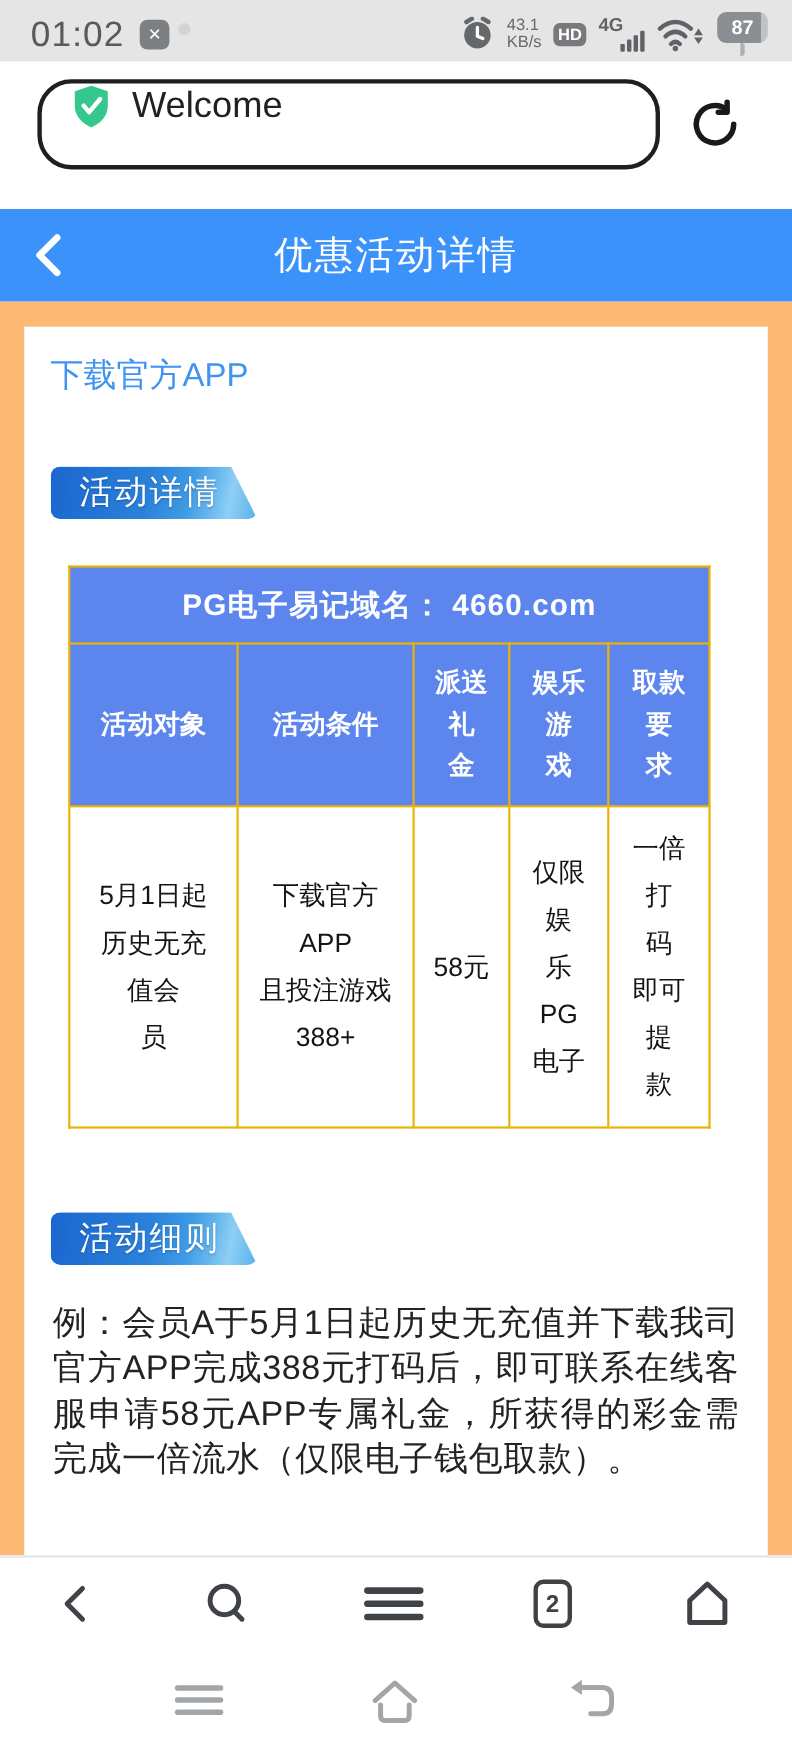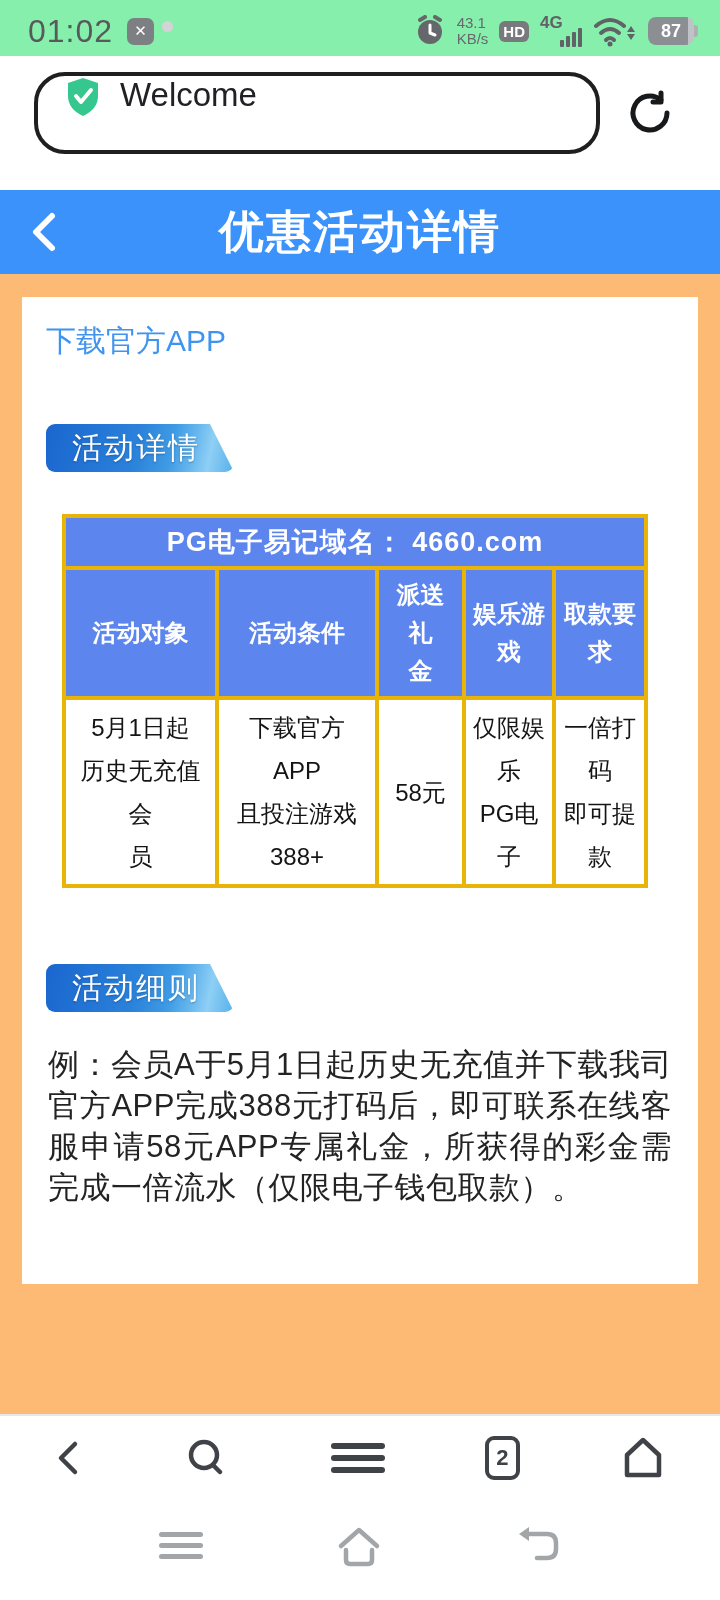--- a/index.html
+++ b/index.html
@@ -10,7 +10,7 @@
     display:flex;flex-direction:column;overflow:hidden;position:relative;
   }
   
-  .status-bar{height:56px;background:#86efac;display:flex;align-items:center;
+  .status-bar{height:56px;background:#e5e5e5;display:flex;align-items:center;
     justify-content:space-between;padding:6px 22px 0 28px;flex:0 0 auto;}
   .sb-left{display:flex;align-items:center;gap:14px;}
   .sb-time{font-size:32px;color:#58595b;letter-spacing:1px;}

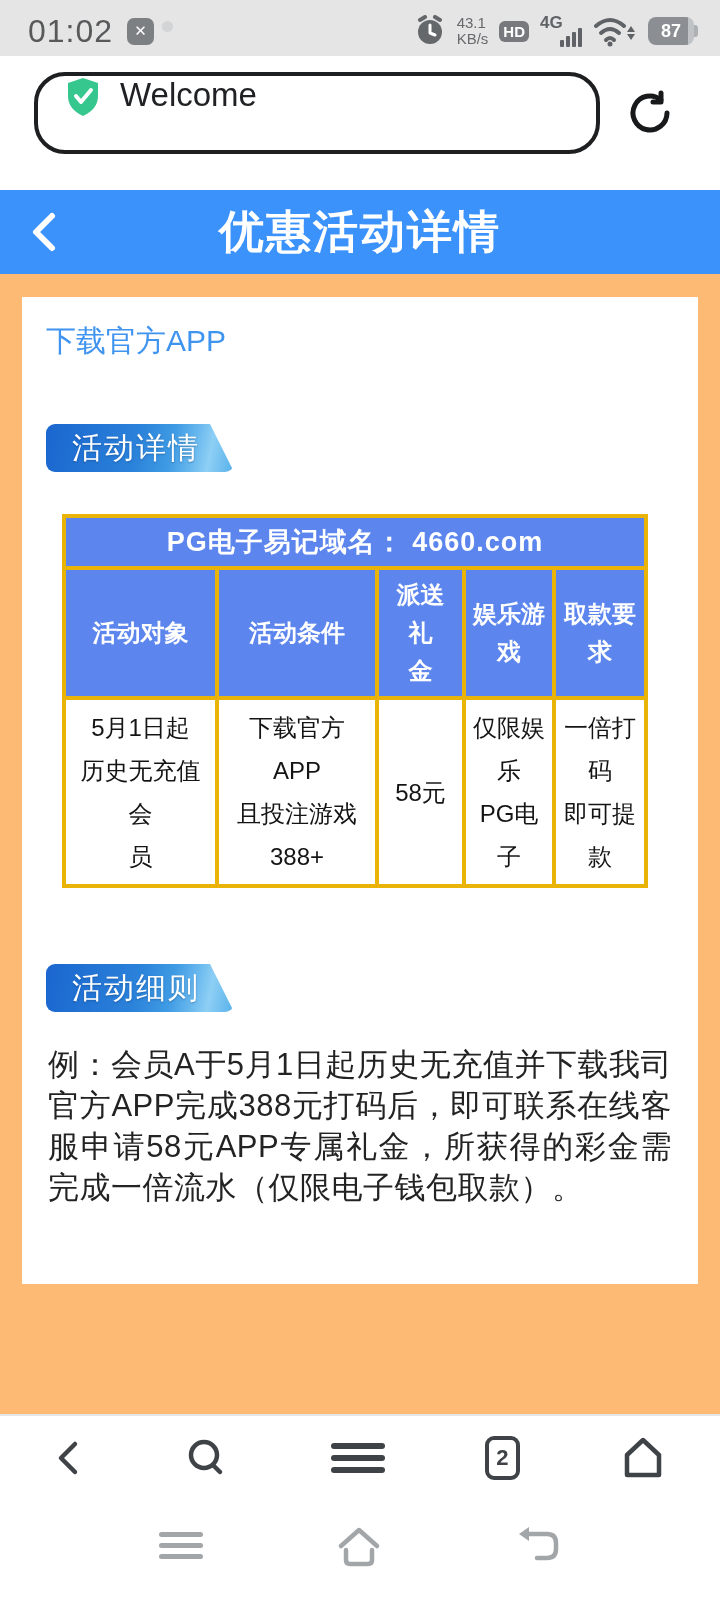--- a/index.html
+++ b/index.html
@@ -25,7 +25,7 @@
   .sb-4g .lbl{position:absolute;top:0;left:0;font-size:17px;font-weight:bold;color:#5f6266;}
   .sb-4g .bars{position:absolute;bottom:2px;right:0;display:flex;align-items:flex-end;gap:2px;}
   .sb-4g .bars i{display:block;width:4px;background:#5f6266;border-radius:1px;}
-  .sb-batt{display:flex;align-items:center;}
+  .sb-batt{display:flex;align-items:center;flex-direction:column;}
   .sb-batt .body{width:46px;height:28px;border-radius:8px;color:#fff;font-size:18px;font-weight:bold;
     display:flex;align-items:center;justify-content:center;
     background:linear-gradient(to right,#8b8f93 86%,#c0c3c5 86%);}

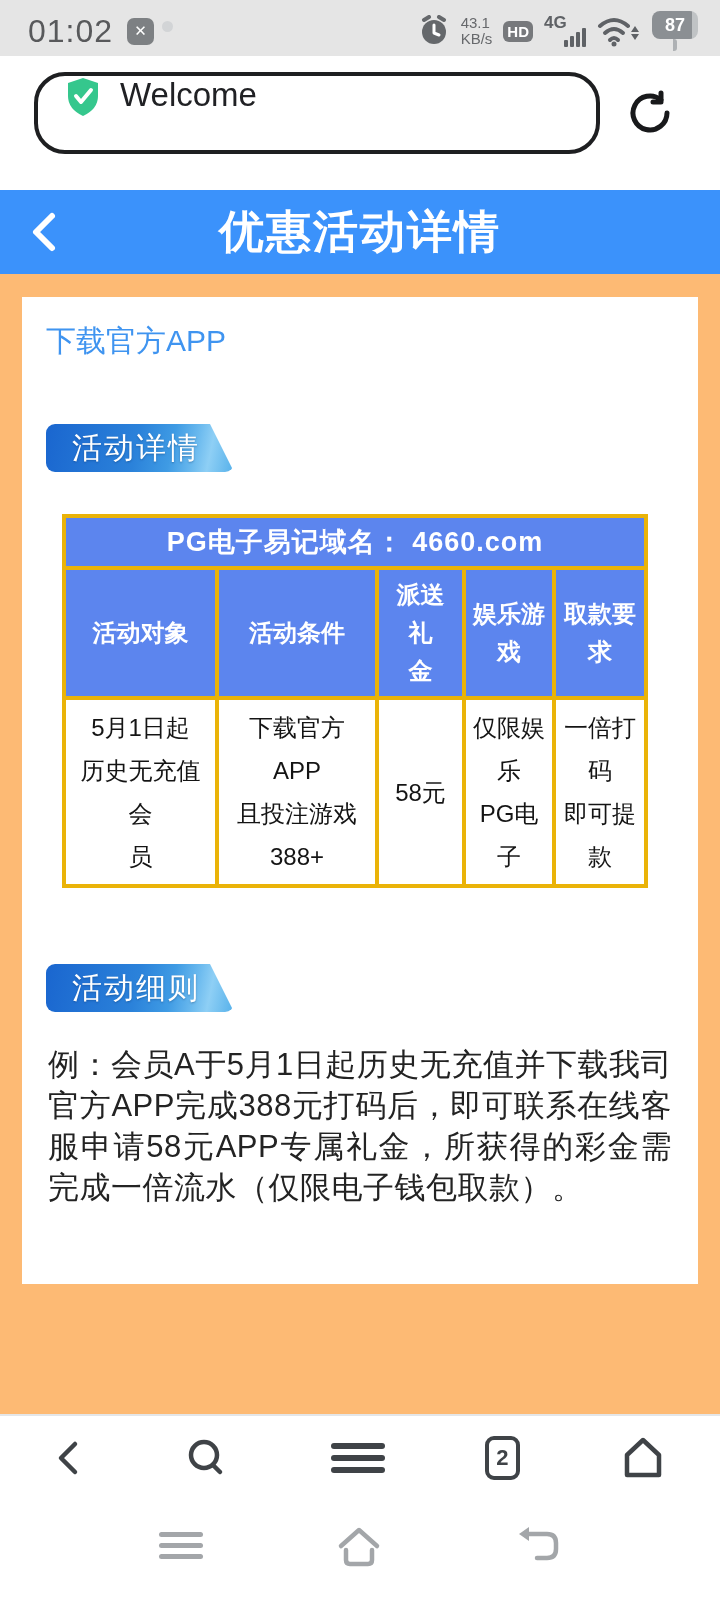--- a/index.html
+++ b/index.html
@@ -41,7 +41,7 @@
   .app-header{height:84px;background:#3b92fb;display:flex;align-items:center;
     justify-content:center;position:relative;flex:0 0 auto;margin-top:10px;}
   .app-header .back{position:absolute;left:26px;top:18px;}
-  .app-title{color:#fff;font-size:45px;font-weight:bold;letter-spacing:2px;text-align:right;}
+  .app-title{color:#fff;font-size:35px;font-weight:normal;letter-spacing:2px;text-align:right;}
   
   .page{flex:1 1 auto;background:#fdba74;overflow:hidden;}
   .card{margin:23px 22px 0;background:#fff;padding:24px 24px 76px;}

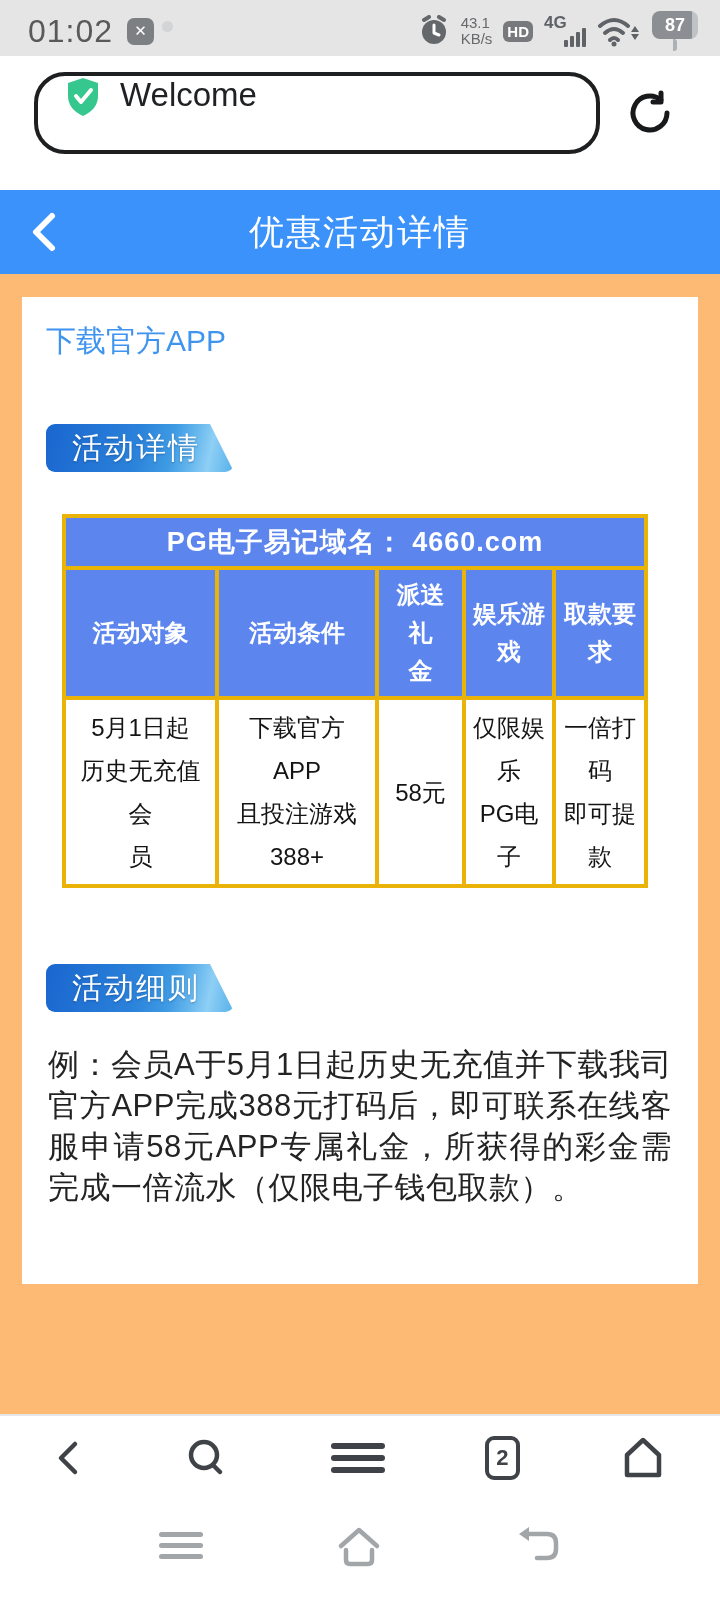--- a/index.html
+++ b/index.html
@@ -55,7 +55,7 @@
   .para{margin:32px 2px 0;font-size:31px;line-height:41px;color:#232323;
     text-align:justify;letter-spacing:.5px;}
   .promo-table{border-collapse:collapse;margin:42px 0 0 16px;table-layout:fixed;width:582px;}
-  .promo-table th,.promo-table td{border:4px solid #eab308;padding:6px;}
+  .promo-table th,.promo-table td{border:2px solid #eab308;padding:16px;}
   .promo-table .title-cell{background:#5c85ee;color:#fff;font-weight:bold;font-size:27px;
     height:43px;text-align:center;letter-spacing:1px;}
   .promo-table .head-cell{background:#5c85ee;color:#fff;font-weight:bold;font-size:24px;

